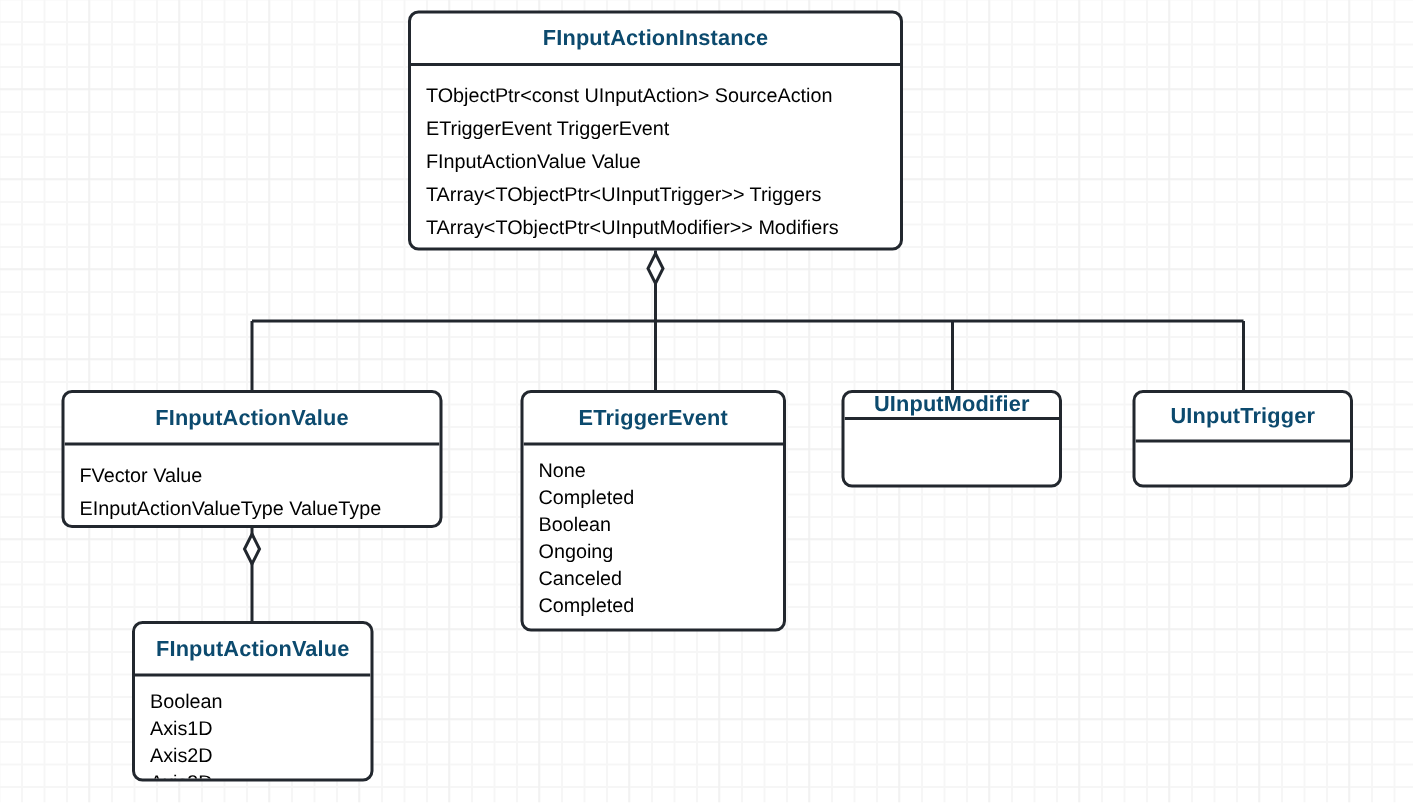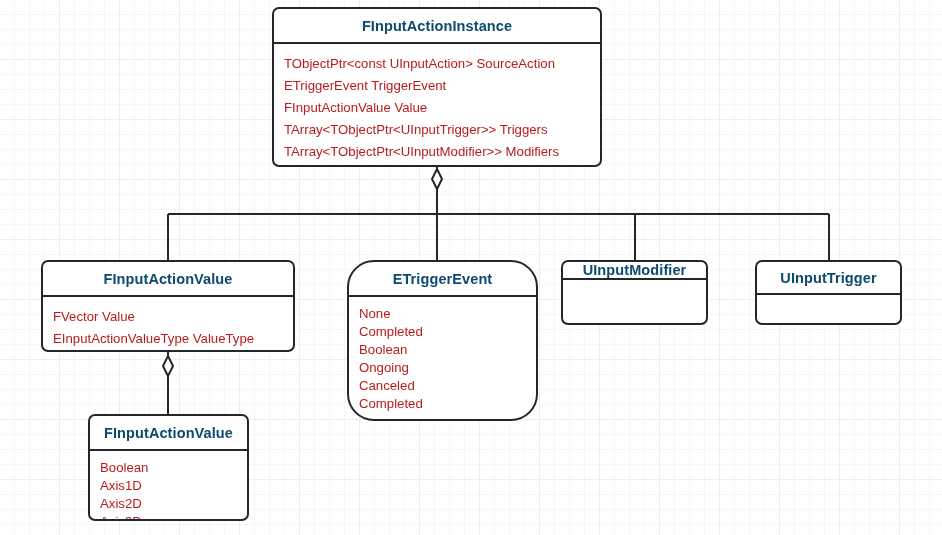--- a/index.html
+++ b/index.html
@@ -64,7 +64,7 @@
   }
   .uml-row {
     font-size: 13.2px;
-    color: #b91c1c;
+    color: #000000;
     white-space: nowrap;
     line-height: 22px;
   }

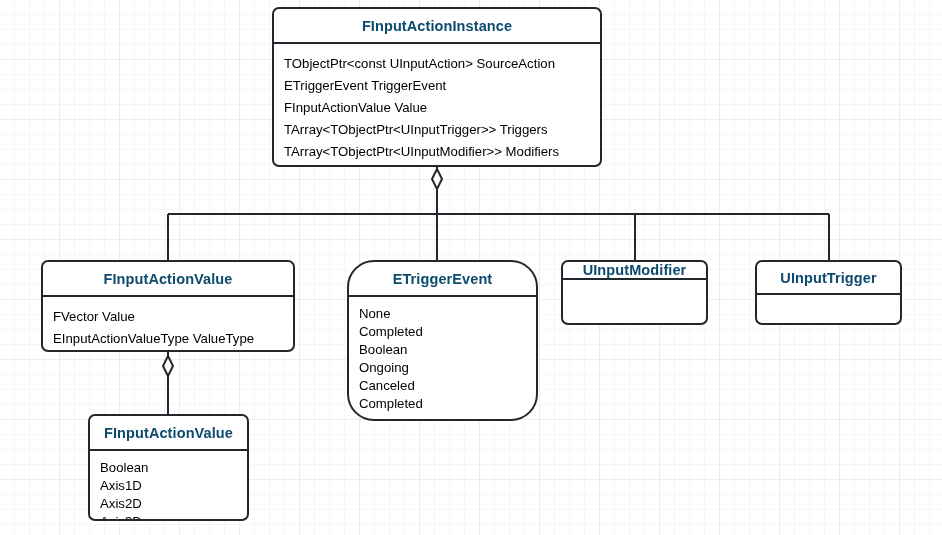--- a/index.html
+++ b/index.html
@@ -118,7 +118,7 @@
     </div>
   </div>
 
-  <div class="uml-box" style="left:347px; top:260px; width:191px; height:161px;border-radius:27px;">
+  <div class="uml-box" style="left:347px; top:260px; width:177px; height:161px;">
     <div class="uml-head" style="height:33px;">ETriggerEvent</div>
     <div class="uml-divider"></div>
     <div class="uml-body tight">

